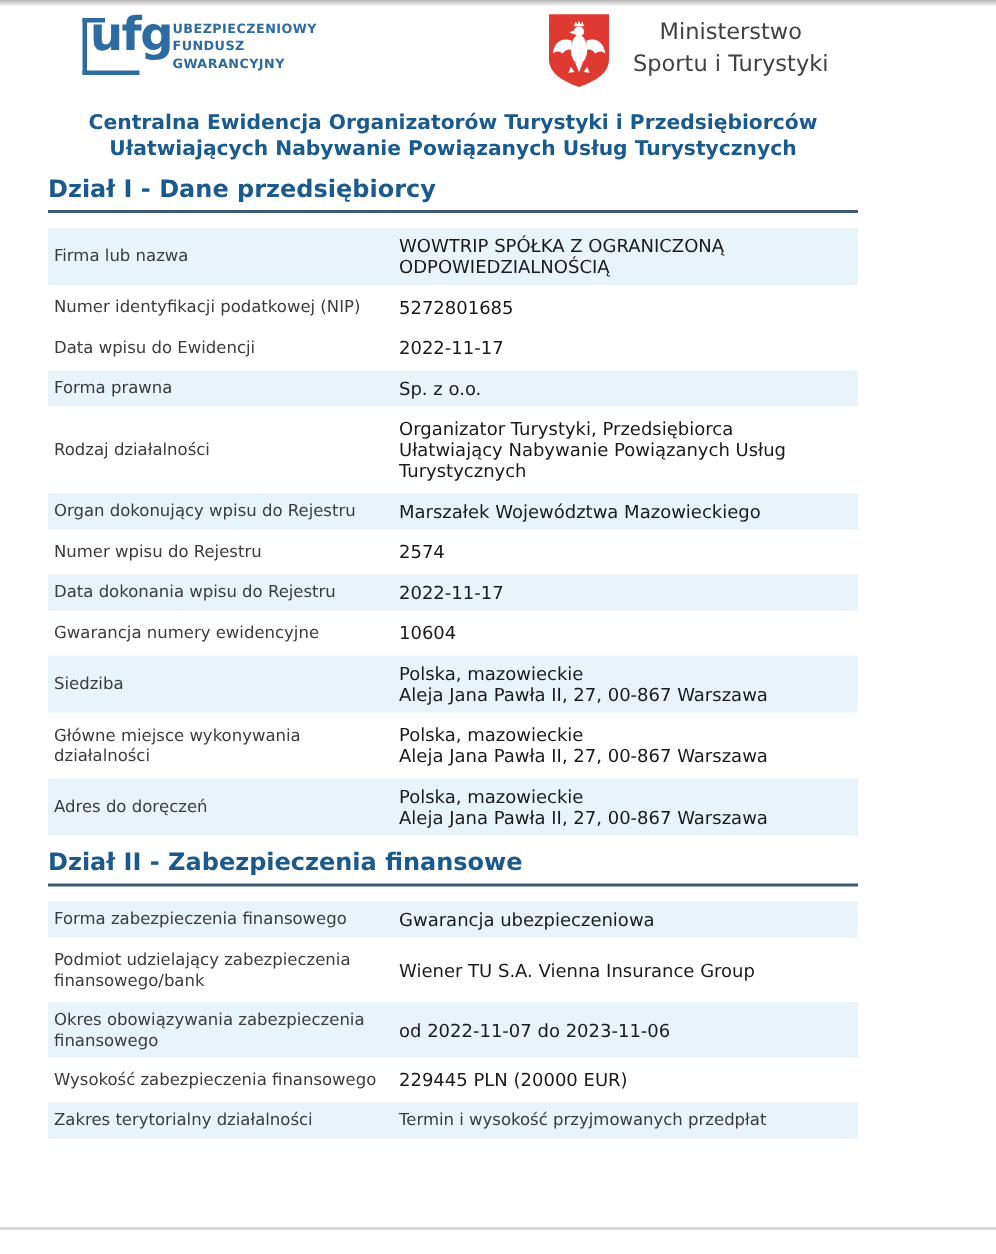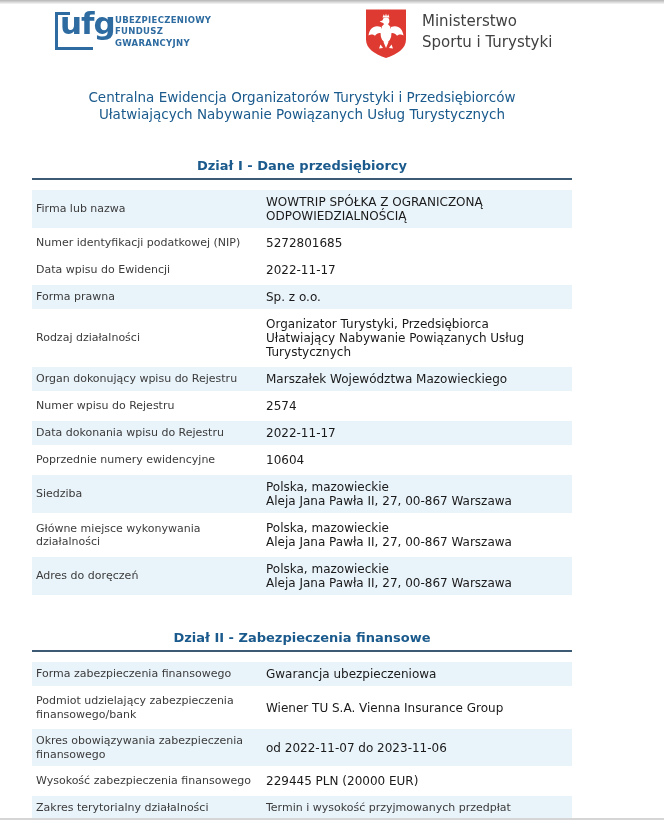--- a/index.html
+++ b/index.html
@@ -30,7 +30,7 @@
   .ufg-text{position:absolute;left:5px;top:-7px;font-size:31px;font-weight:bold;color:var(--ufg-blue);letter-spacing:-1px;}
   .ufg-caption{margin-left:10px;margin-top:3px;font-size:8.5px;font-weight:bold;line-height:1.35;letter-spacing:.3px;color:var(--ufg-blue);white-space:pre-line;}
   .ministry-logo{position:absolute;left:363px;top:0;display:flex;align-items:flex-start;}
-  .ministry-name{margin-left:13px;margin-top:3px;font-size:15px;line-height:21px;color:var(--ministry-text);white-space:pre-line;}
+  .ministry-name{margin-left:13px;margin-top:3px;font-size:15px;line-height:21px;color:var(--ministry-text);white-space:pre-line;text-align:center;}
   
   .content{width:540px;margin-left:32px;}
   .page-title{

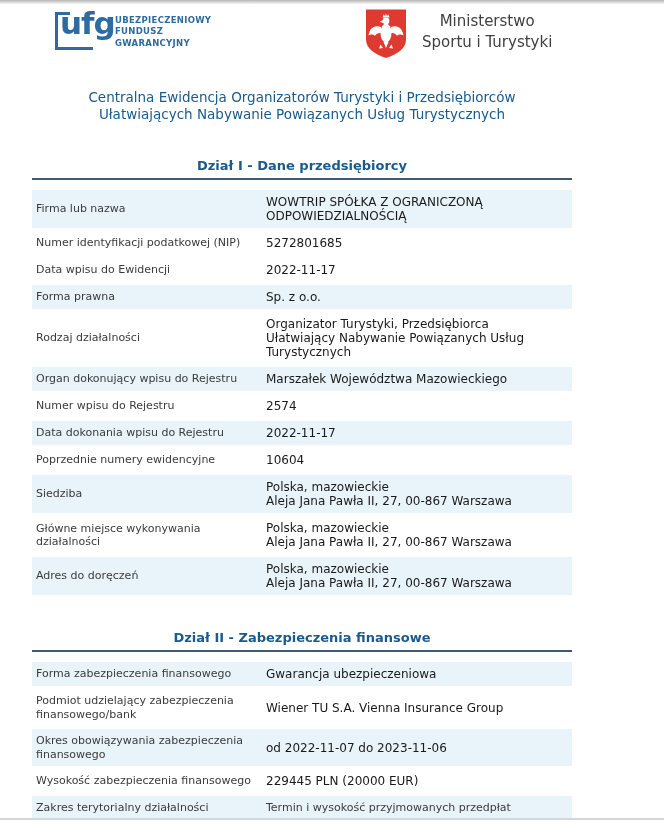--- a/index.html
+++ b/index.html
@@ -34,8 +34,8 @@
   
   .content{width:540px;margin-left:32px;}
   .page-title{
-    margin-top:27px;text-align:center;color:var(--brand-blue);
-    font-size:13.5px;font-weight:normal;line-height:17px;white-space:pre-line;
+    margin-top:12px;text-align:center;color:var(--brand-blue);
+    font-size:13.5px;font-weight:bold;line-height:17px;white-space:pre-line;
   }
   .section-heading{
     margin-top:35px;margin-bottom:10px;

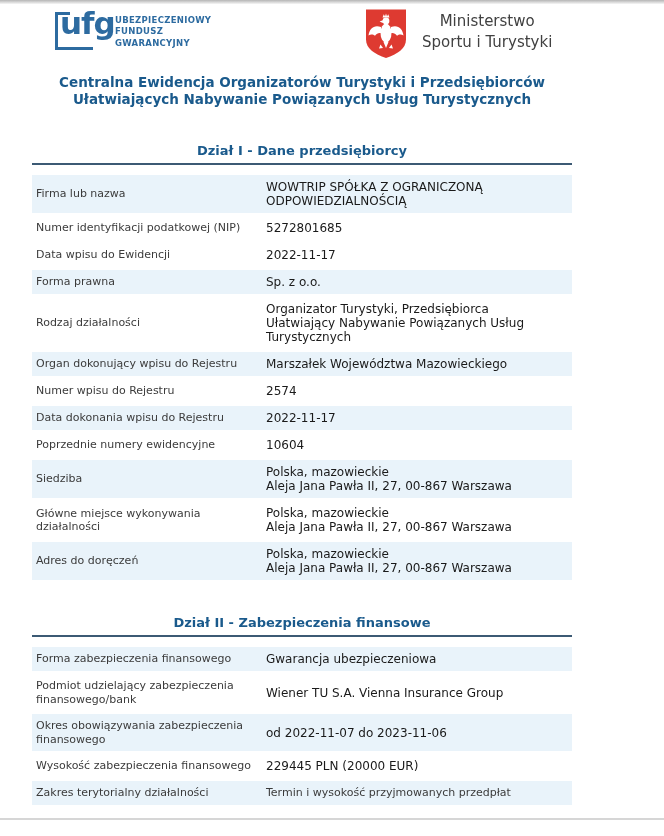--- a/index.html
+++ b/index.html
@@ -38,9 +38,9 @@
     font-size:13.5px;font-weight:bold;line-height:17px;white-space:pre-line;
   }
   .section-heading{
-    margin-top:35px;margin-bottom:10px;
-    color:var(--brand-blue);font-size:13px;font-weight:bold;
-    padding-bottom:5px;border-bottom:2px solid var(--rule);text-align:center;
+    margin-top:8px;margin-bottom:10px;
+    color:var(--brand-blue);font-size:16px;font-weight:bold;
+    padding-bottom:5px;border-bottom:2px solid var(--rule);
   }
   .row{display:flex;align-items:center;margin-bottom:3px;padding:5px 4px;}
   .row.alt{background:var(--row-alt-bg);}

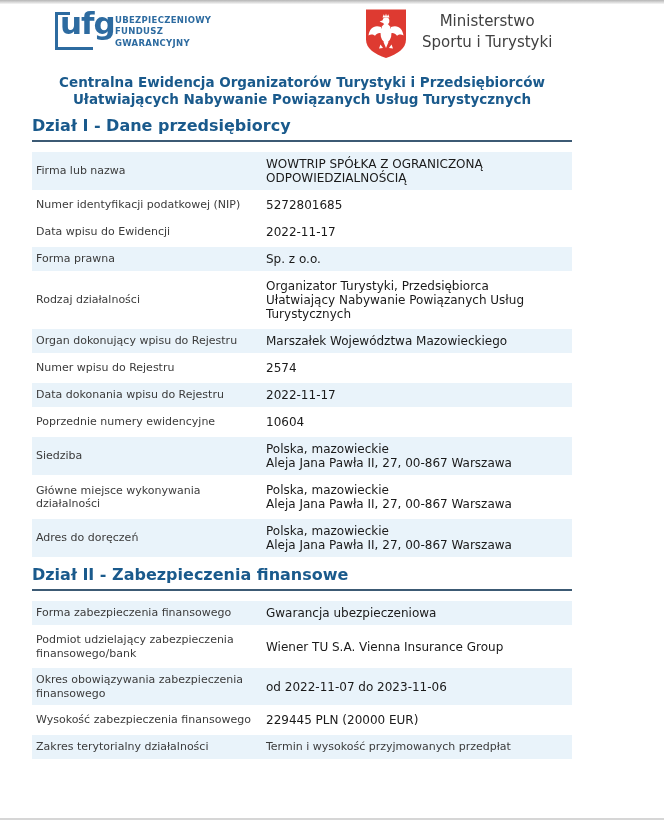--- a/index.html
+++ b/index.html
@@ -131,7 +131,7 @@
           <div class="cell value">2022-11-17</div>
         </div>
         <div class="row">
-          <div class="cell label">Poprzednie numery ewidencyjne</div>
+          <div class="cell label">Gwarancja numery ewidencyjne</div>
           <div class="cell value">10604</div>
         </div>
         <div class="row alt">

